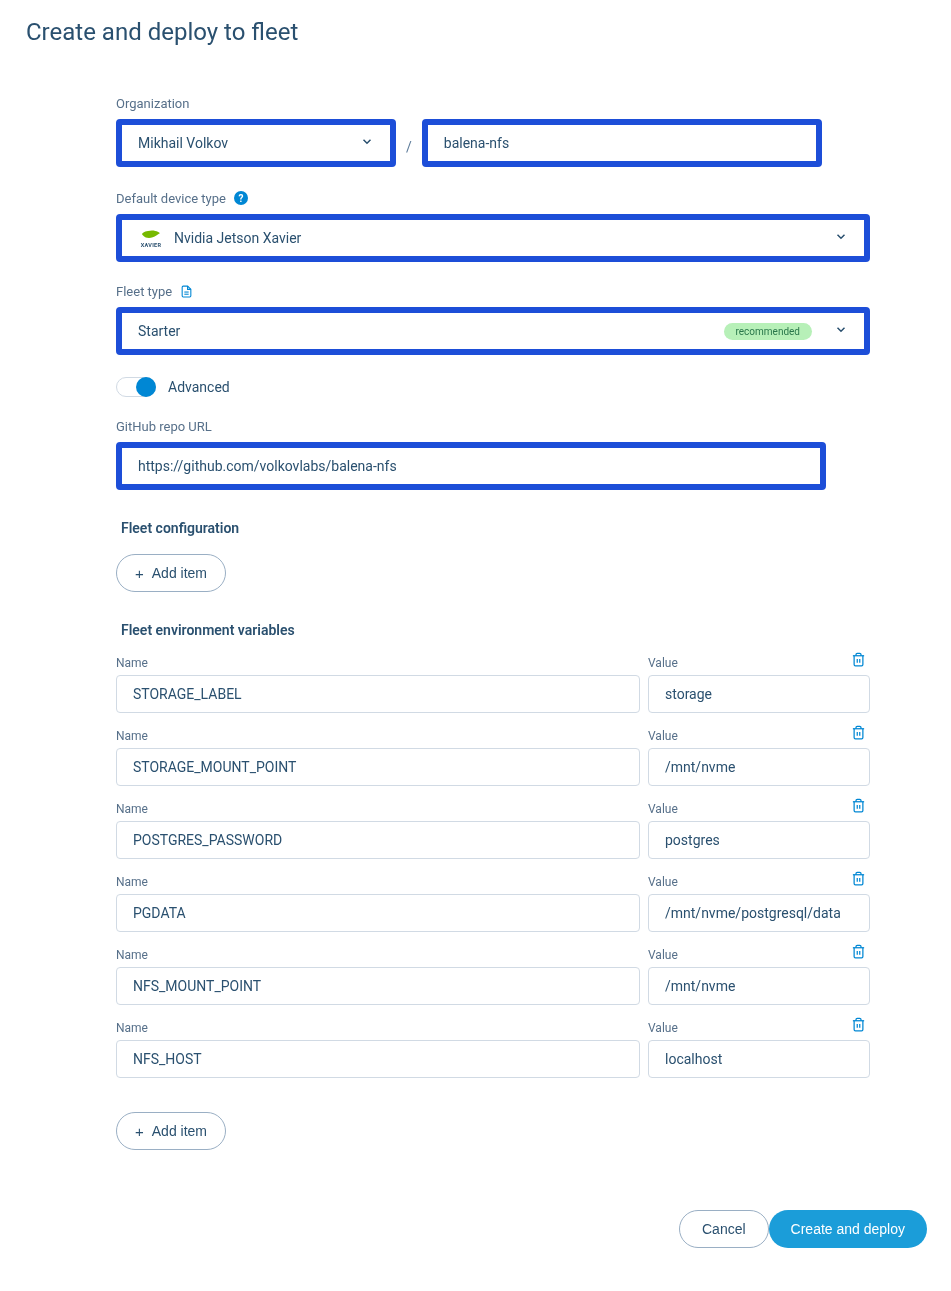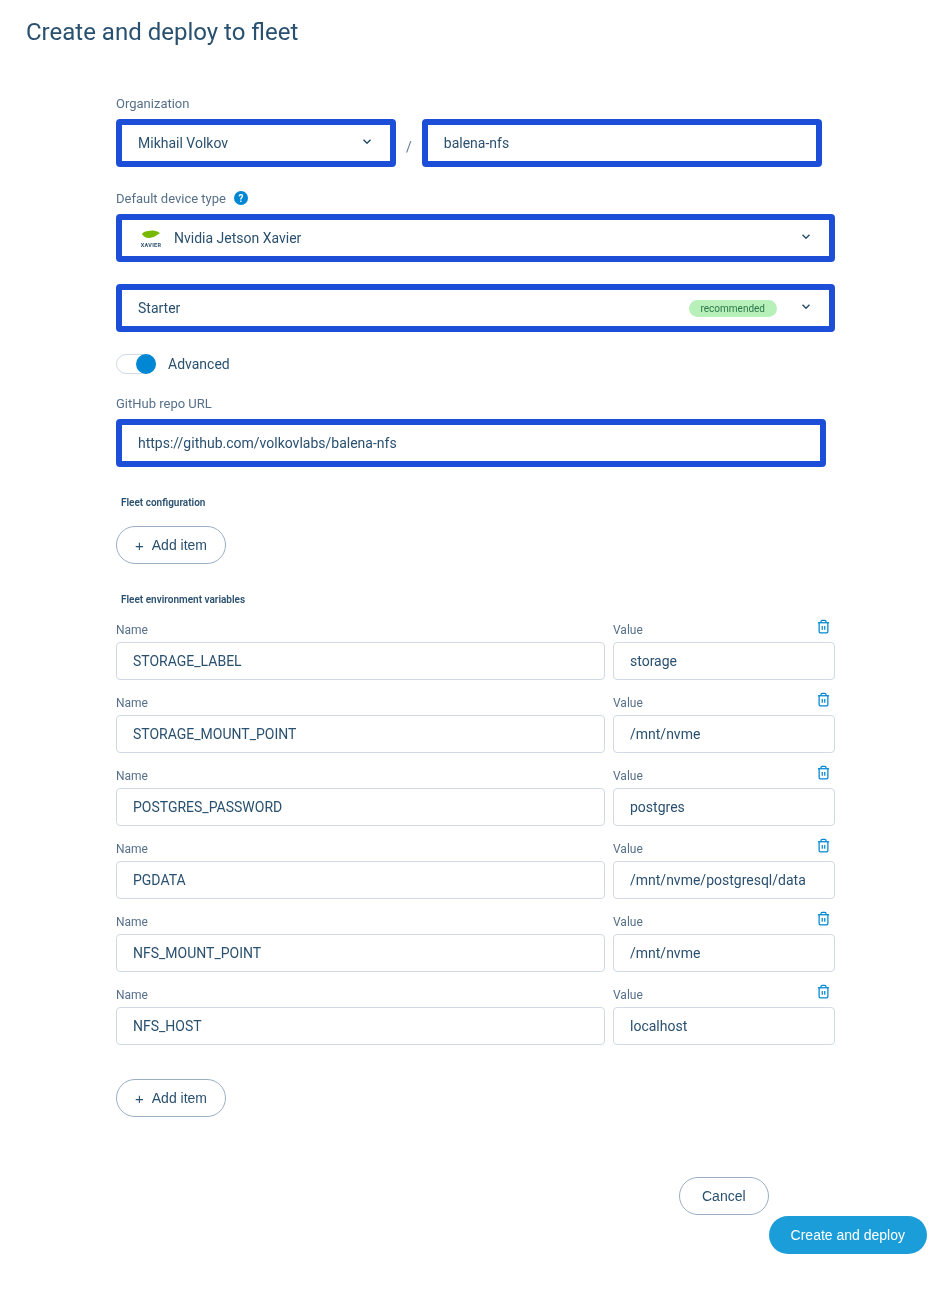--- a/index.html
+++ b/index.html
@@ -18,7 +18,7 @@
     padding: 18px 0 10px 26px;
   }
   .form-container {
-    padding: 40px 116px 20px 116px;
+    padding: 40px 81px 20px 116px;
   }
   .label {
     font-size: 13px;

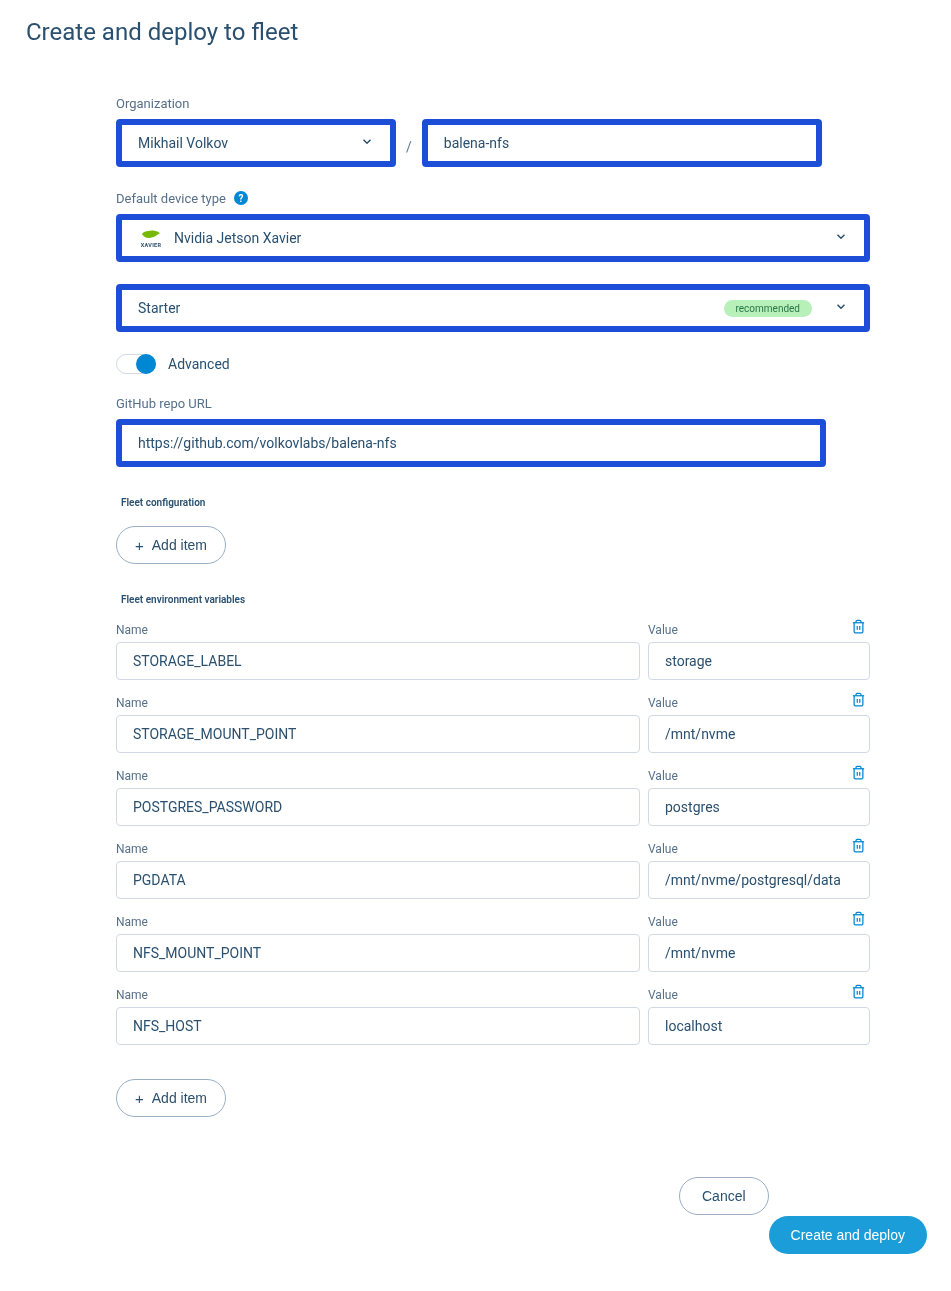--- a/index.html
+++ b/index.html
@@ -309,6 +309,17 @@
 
   
   <div class="full-row">
+    <div class="label-row">
+      <span class="label">Fleet type</span>
+      <span class="doc-icon">
+        <svg width="13" height="15" viewBox="0 0 24 24" fill="none" stroke="#0087d4" stroke-width="2">
+            <path d="M14 2H6a2 2 0 0 0-2 2v16a2 2 0 0 0 2 2h12a2 2 0 0 0 2-2V8z"></path>
+            <polyline points="14 2 14 8 20 8"></polyline>
+            <line x1="8" y1="13" x2="16" y2="13"></line>
+            <line x1="8" y1="17" x2="16" y2="17"></line>
+          </svg>
+      </span>
+    </div>
     <div class="select-box">
       <div class="fleet-type-row">
         <span class="fleet-type-name">Starter</span>

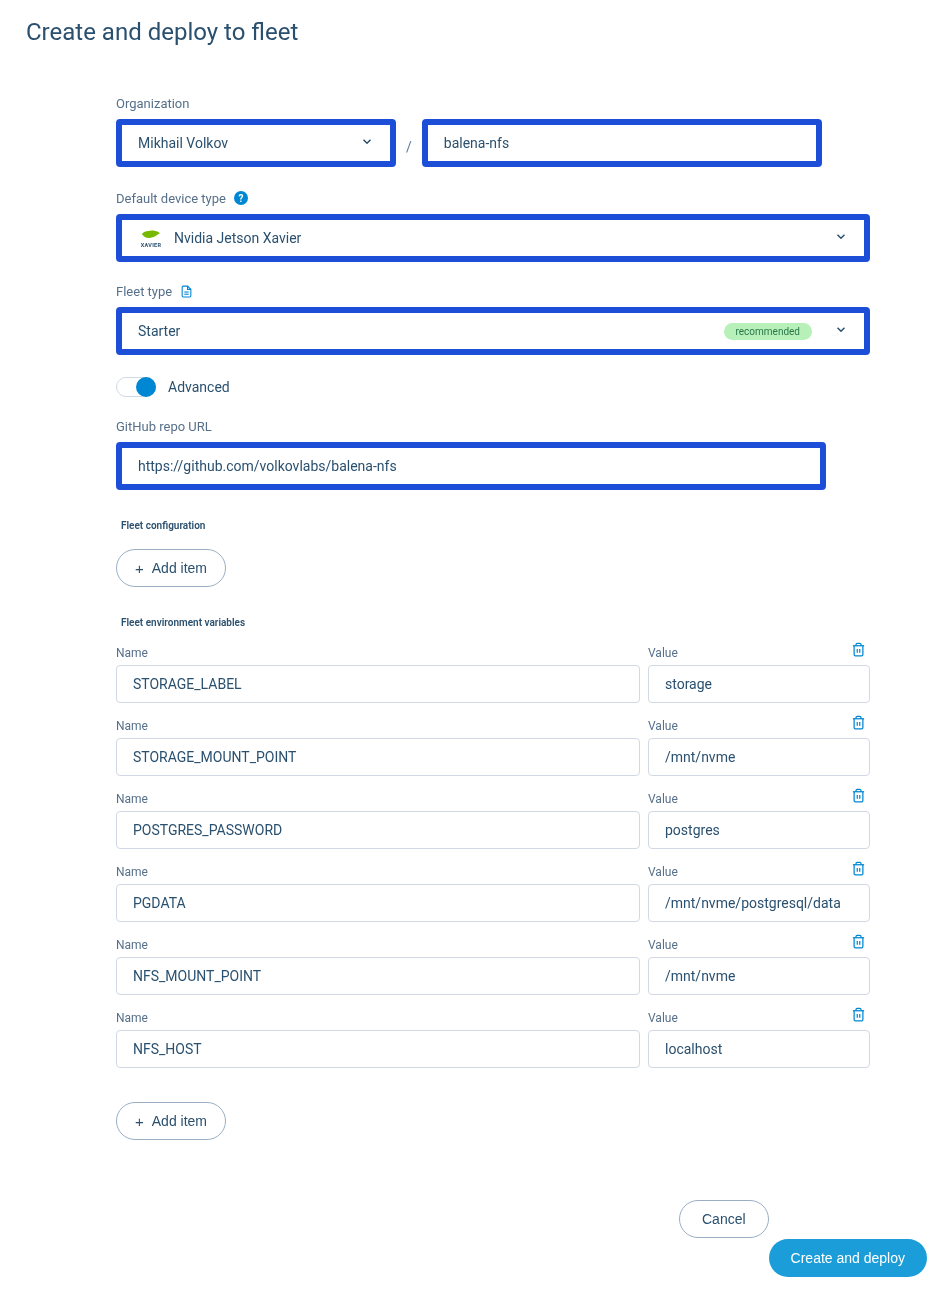--- a/index.html
+++ b/index.html
@@ -154,7 +154,7 @@
     color: #2a506f;
   }
   .section-title {
-    font-size: 10px;
+    font-size: 14px;
     color: #2a506f;
     font-weight: 600;
     margin: 30px 0 18px 5px;

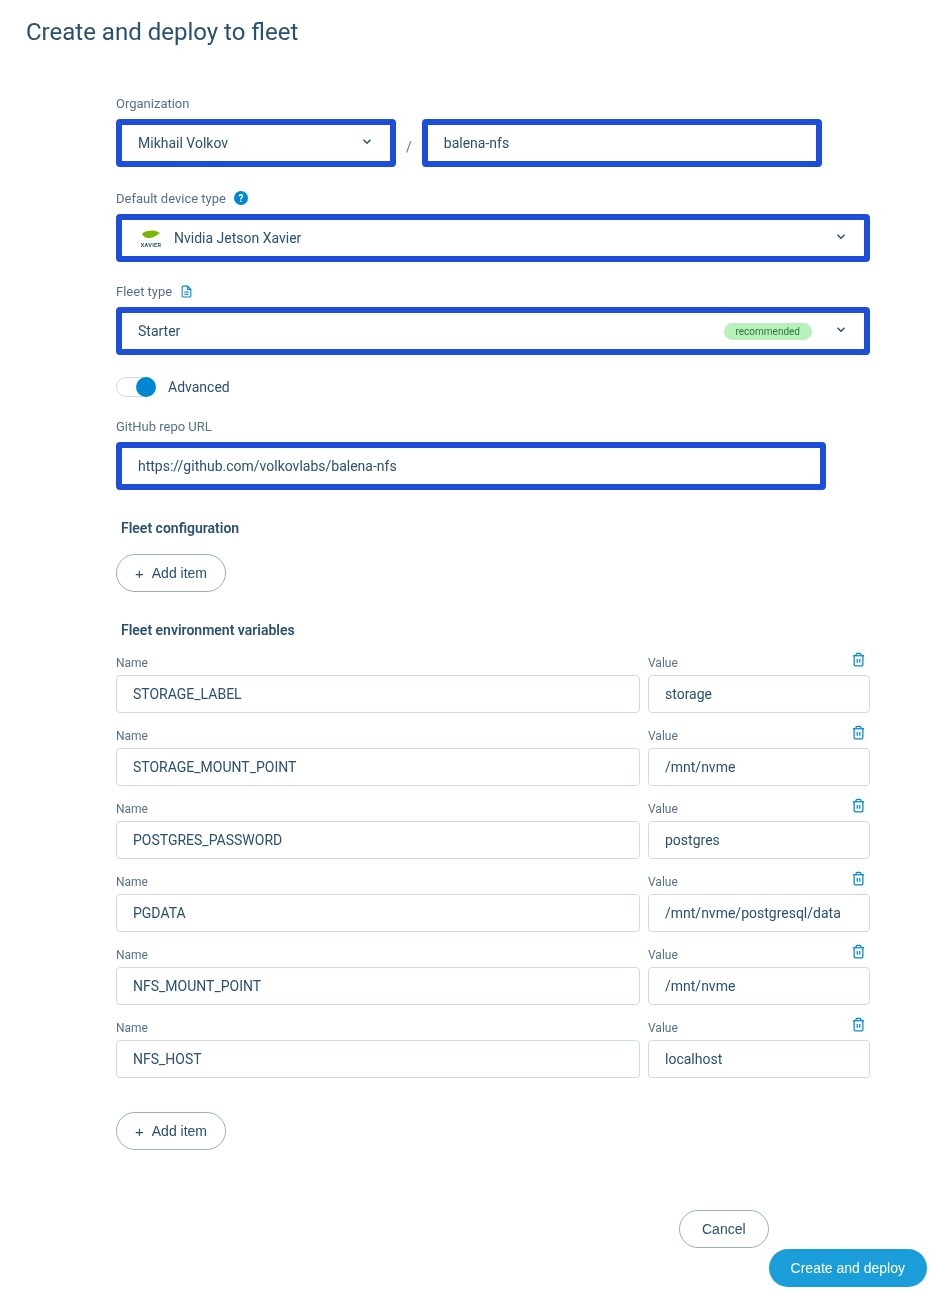--- a/index.html
+++ b/index.html
@@ -240,7 +240,6 @@
     color: #fff;
     font-size: 14px;
     cursor: pointer;
-    margin-top: 39px;
   }
   input.env-input, input.input-box-in {
     border: none;

